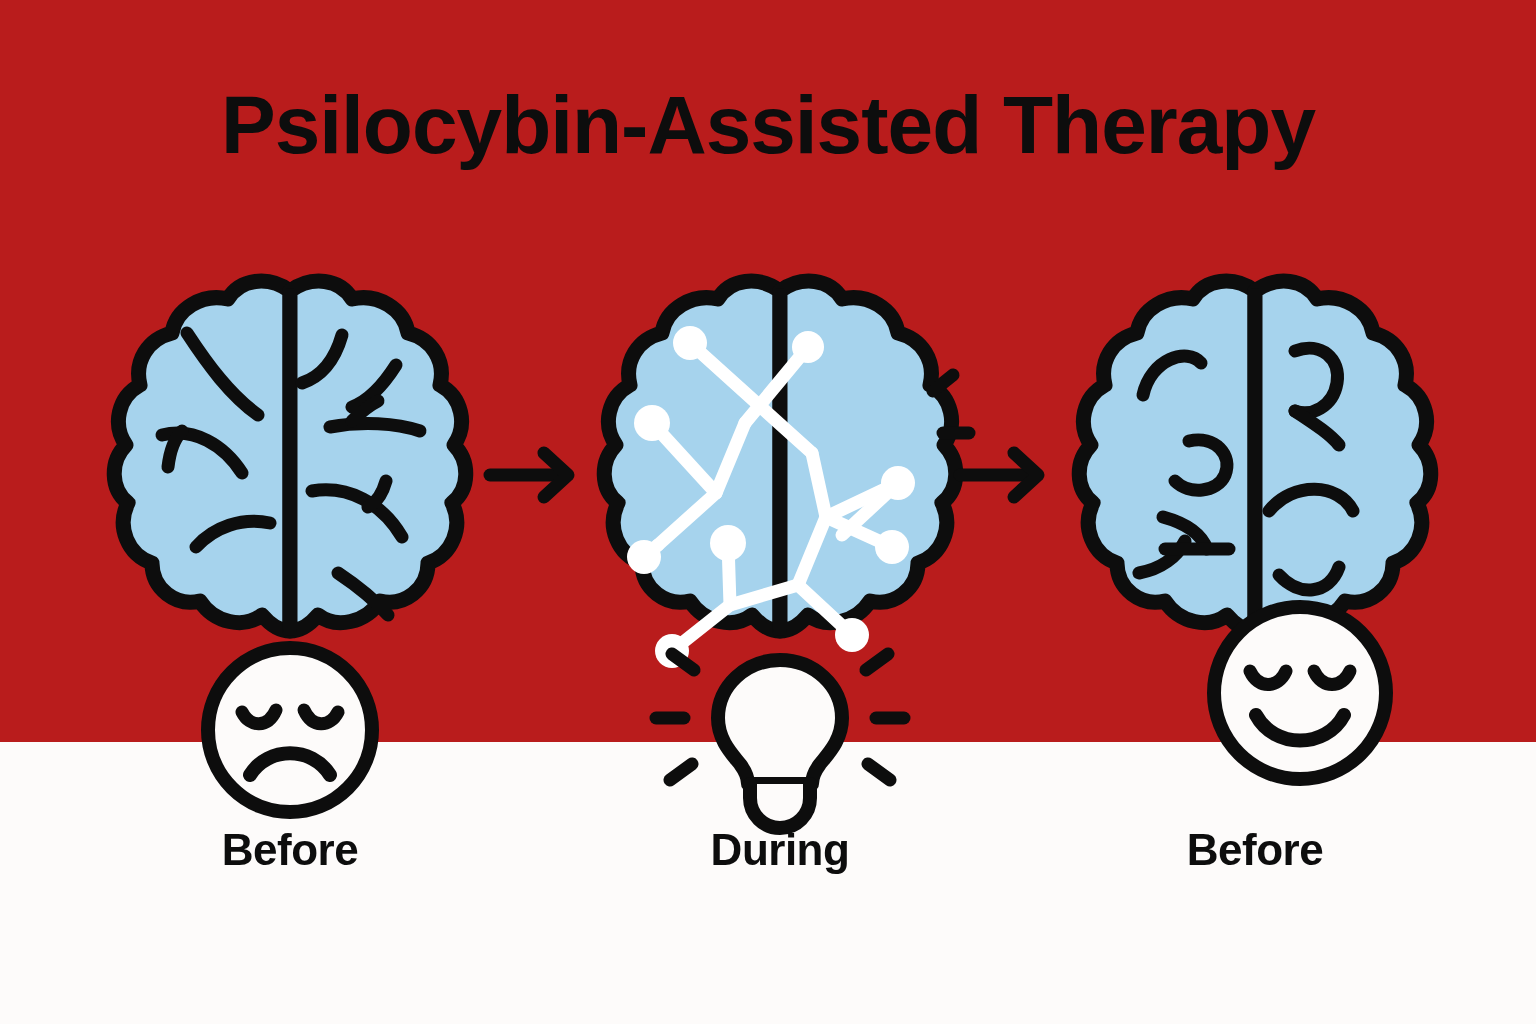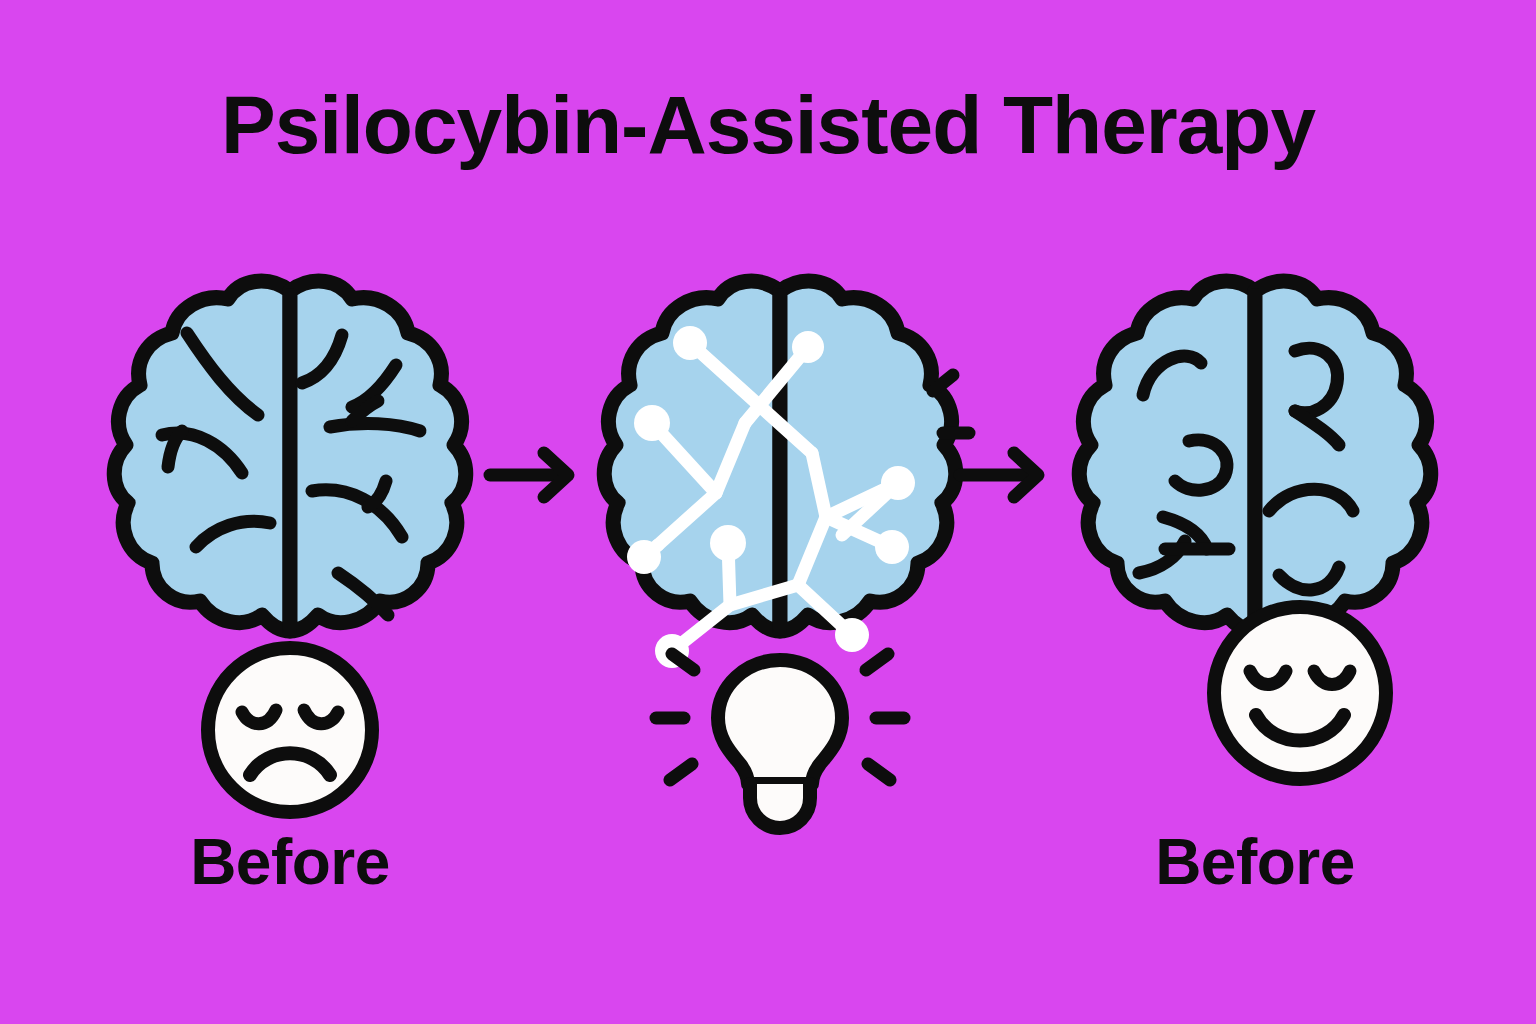--- a/index.html
+++ b/index.html
@@ -18,8 +18,8 @@
     position: absolute;
     inset: 0;
     width: 1536px;
-    height: 1024px;
-    background: #d946ef;
+    height: 742px;
+    background: #b91c1c;
   }
   .title {
     position: absolute;

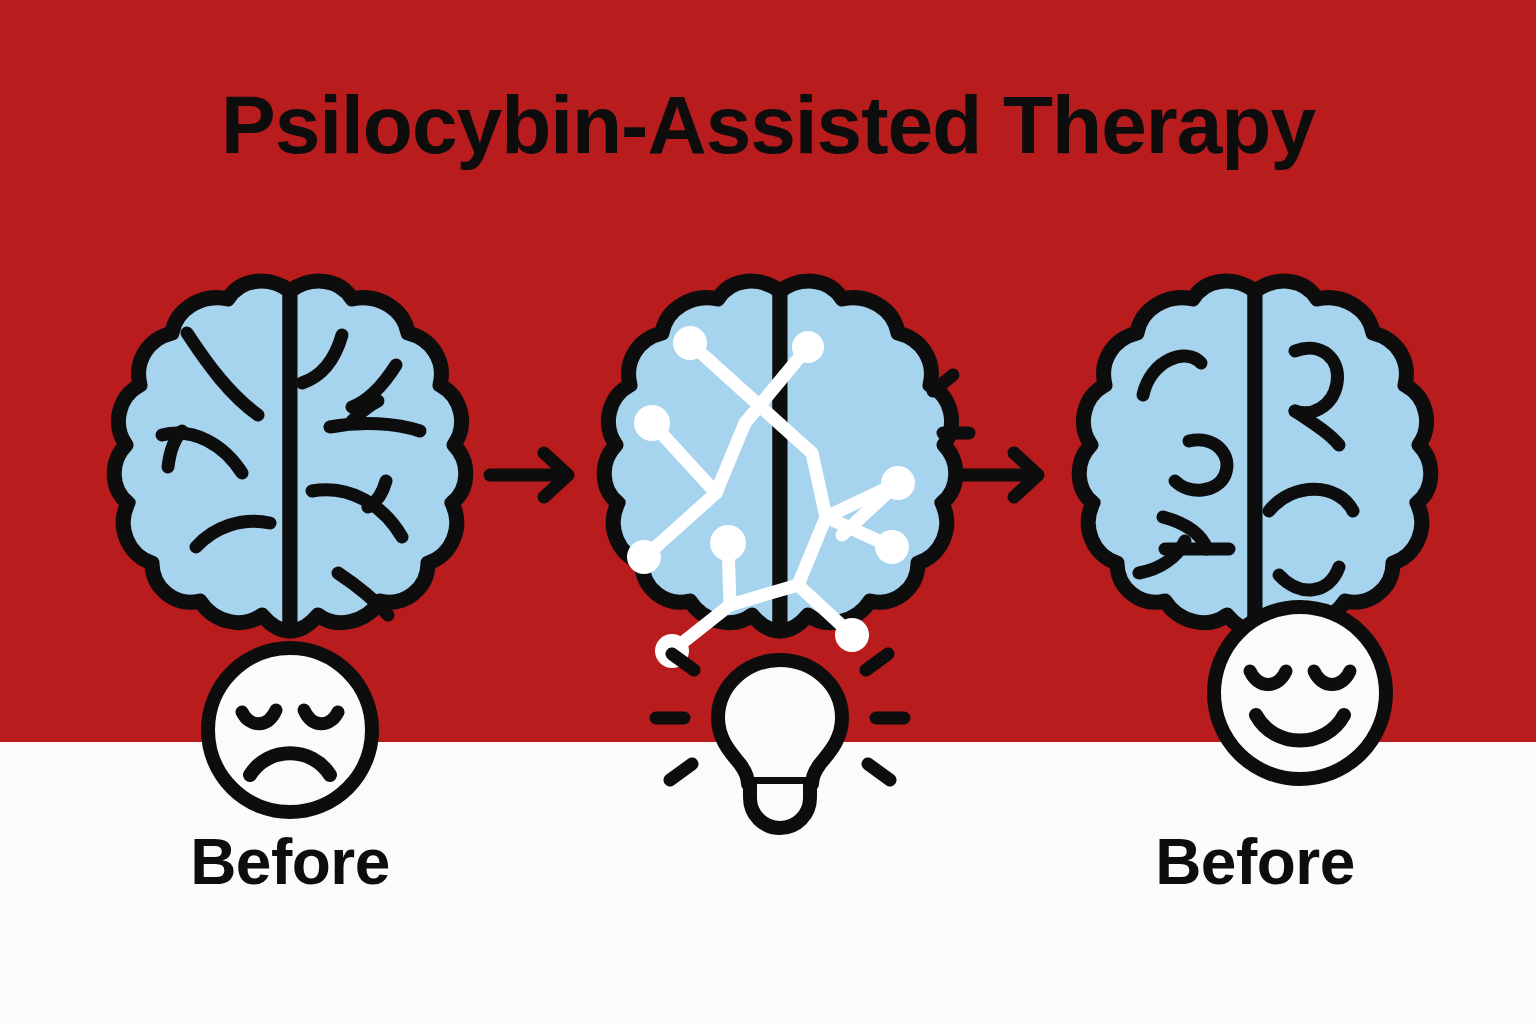--- a/index.html
+++ b/index.html
@@ -70,7 +70,7 @@
     text-align: center;
     font-family: "Liberation Sans", sans-serif;
     font-weight: bold;
-    font-size: 64px;
+    font-size: 44px;
     color: #0d0d0d;
     letter-spacing: -0.5px;
   }

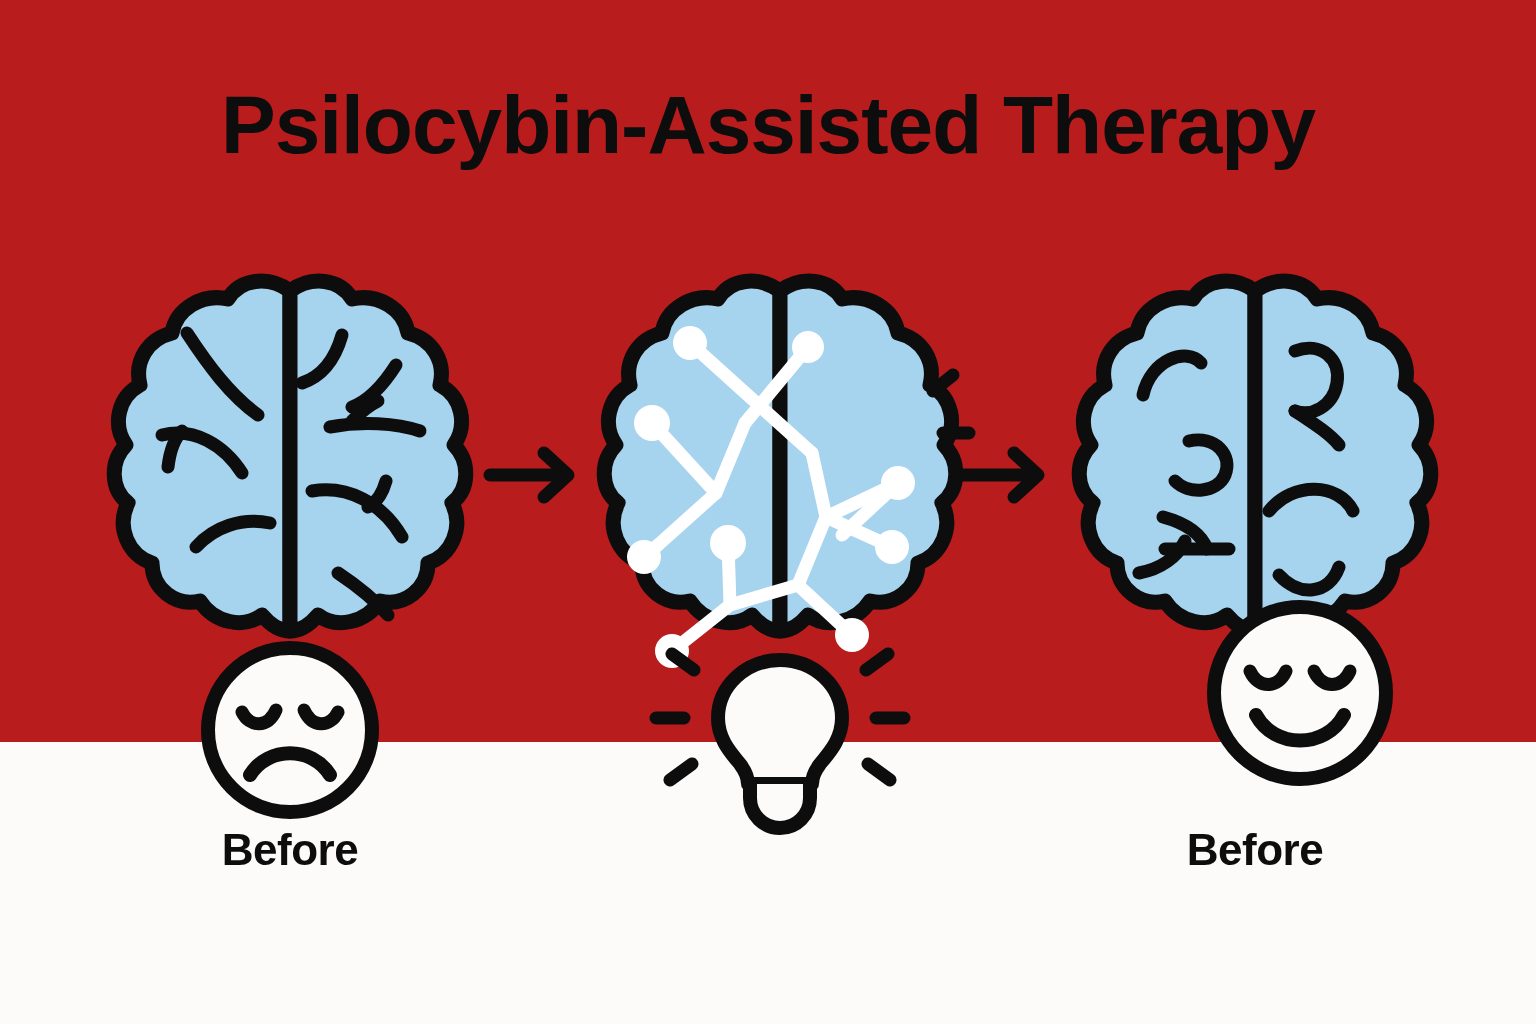--- a/index.html
+++ b/index.html
@@ -259,6 +259,7 @@
       </svg>
     </div>
 
+    <div class="stage-label">During</div>
   </div>
 
   <div class="sparks">

